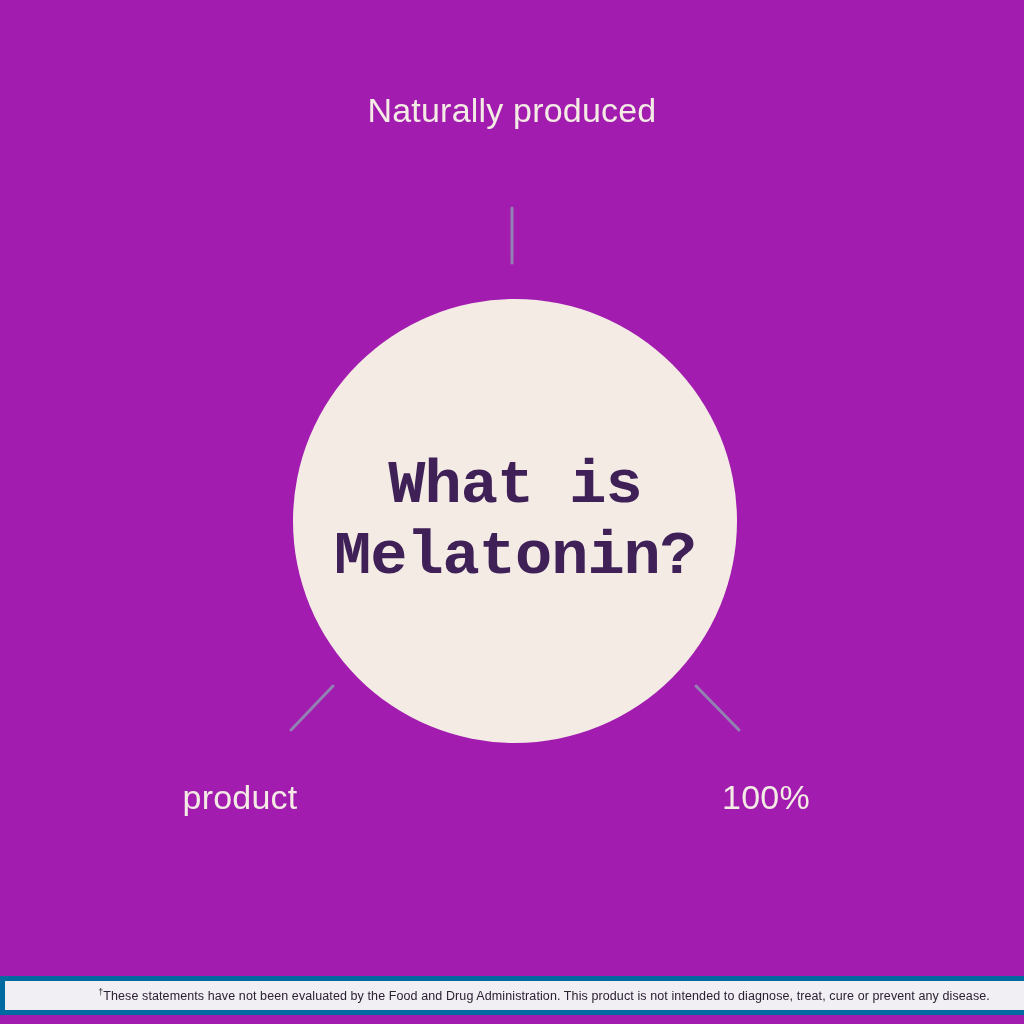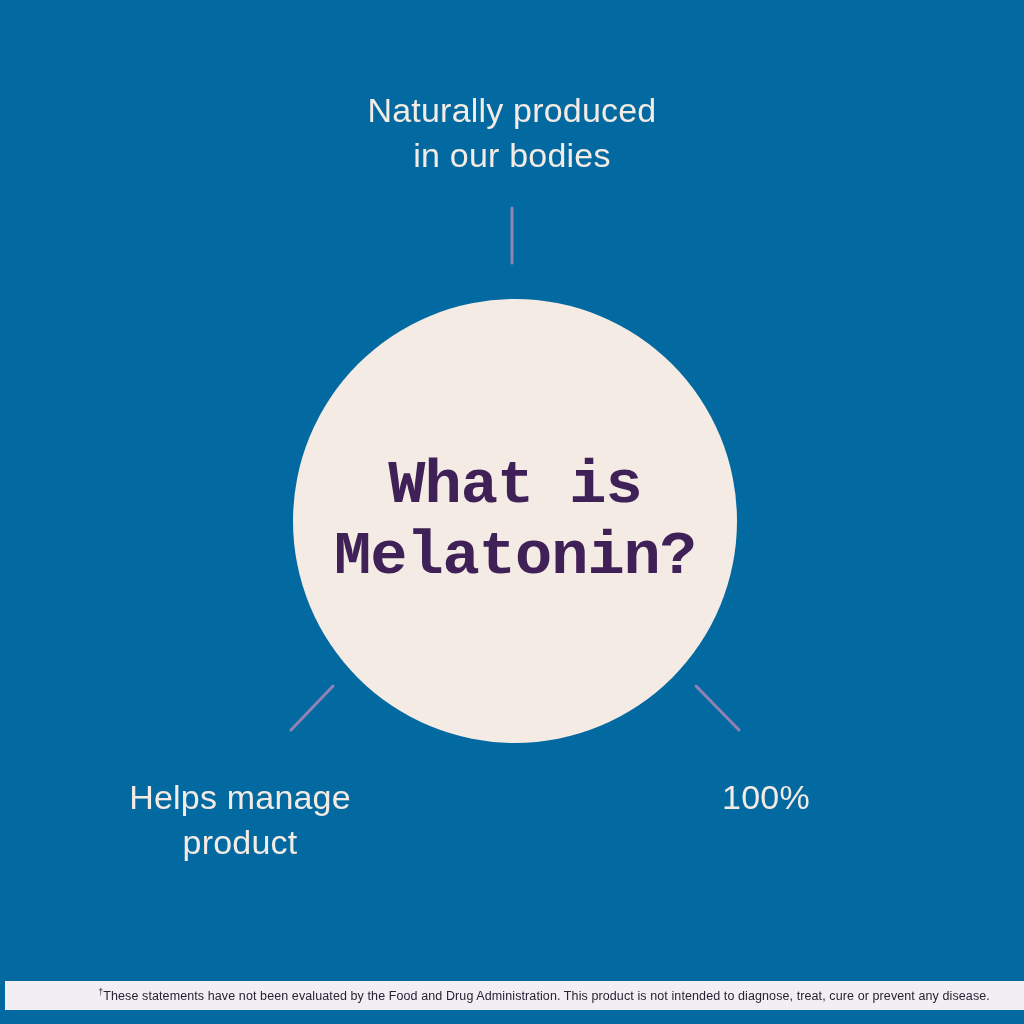--- a/index.html
+++ b/index.html
@@ -10,7 +10,7 @@
     position: relative;
     width: 1024px;
     height: 1024px;
-    background: #0369a1;
+    background: #a21caf;
     overflow: hidden;
     font-family: "Liberation Sans", sans-serif;
   }

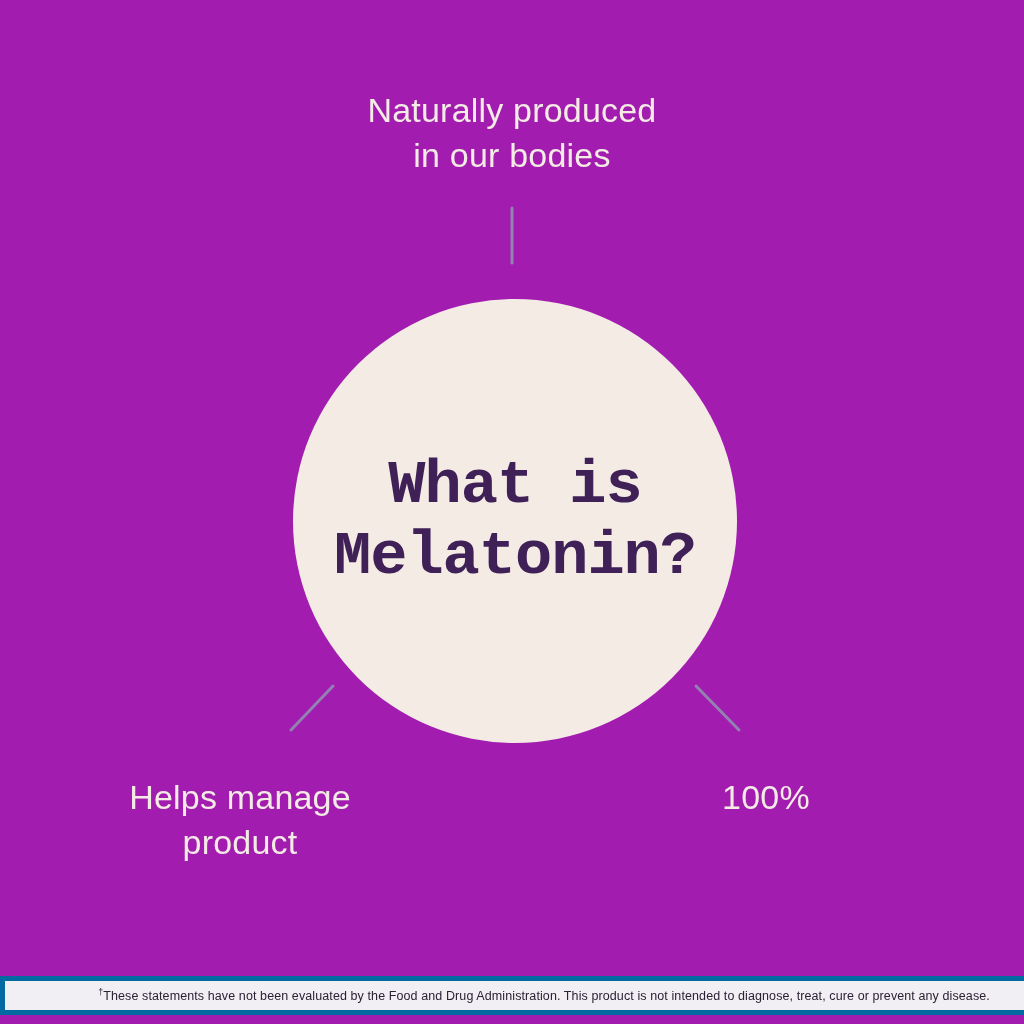--- a/index.html
+++ b/index.html
@@ -112,7 +112,6 @@
 
   <div class="label label-top">
     <div>Naturally produced</div>
-    <div>in our bodies</div>
   </div>
 
   <div class="center-circle">

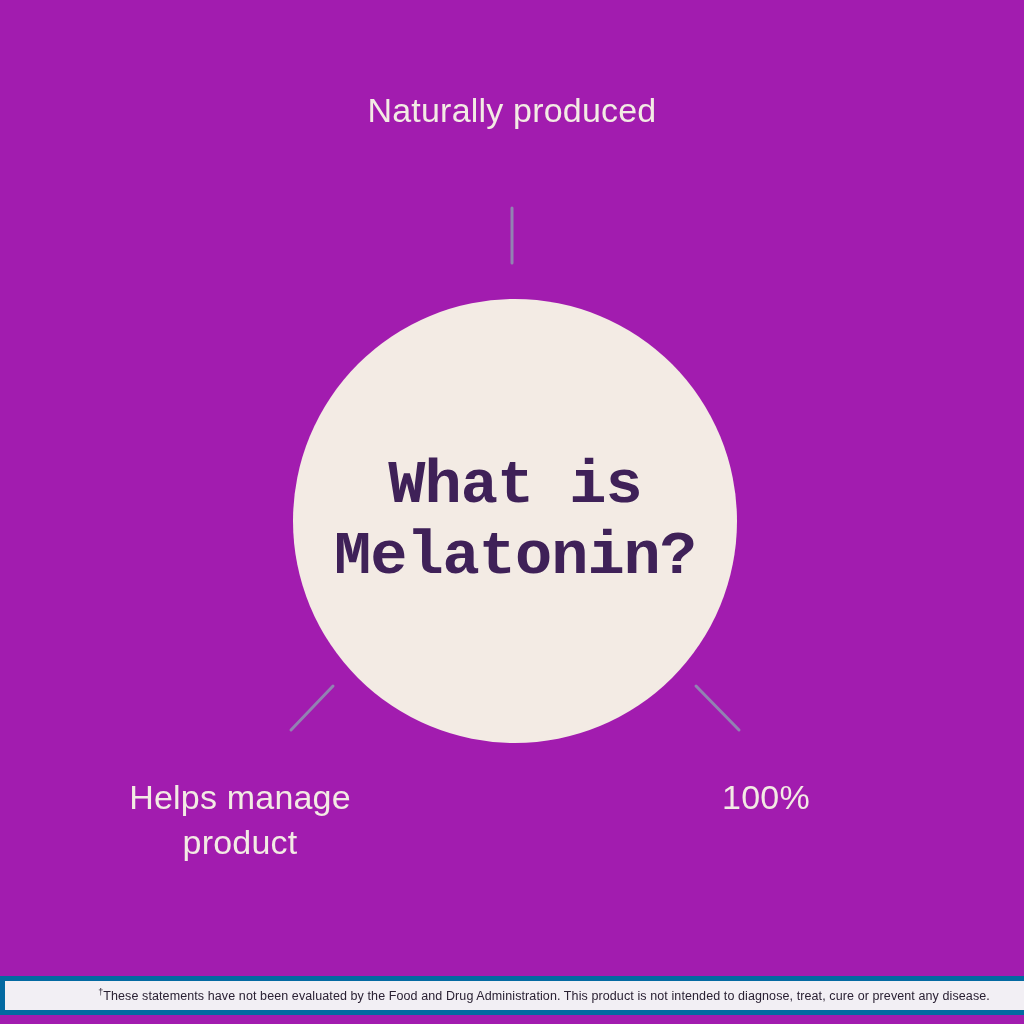--- a/index.html
+++ b/index.html
@@ -122,7 +122,6 @@
   </div>
 
   <div class="label label-bottom-left">
-    <div>Helps manage</div>
     <div>product</div>
   </div>
 

